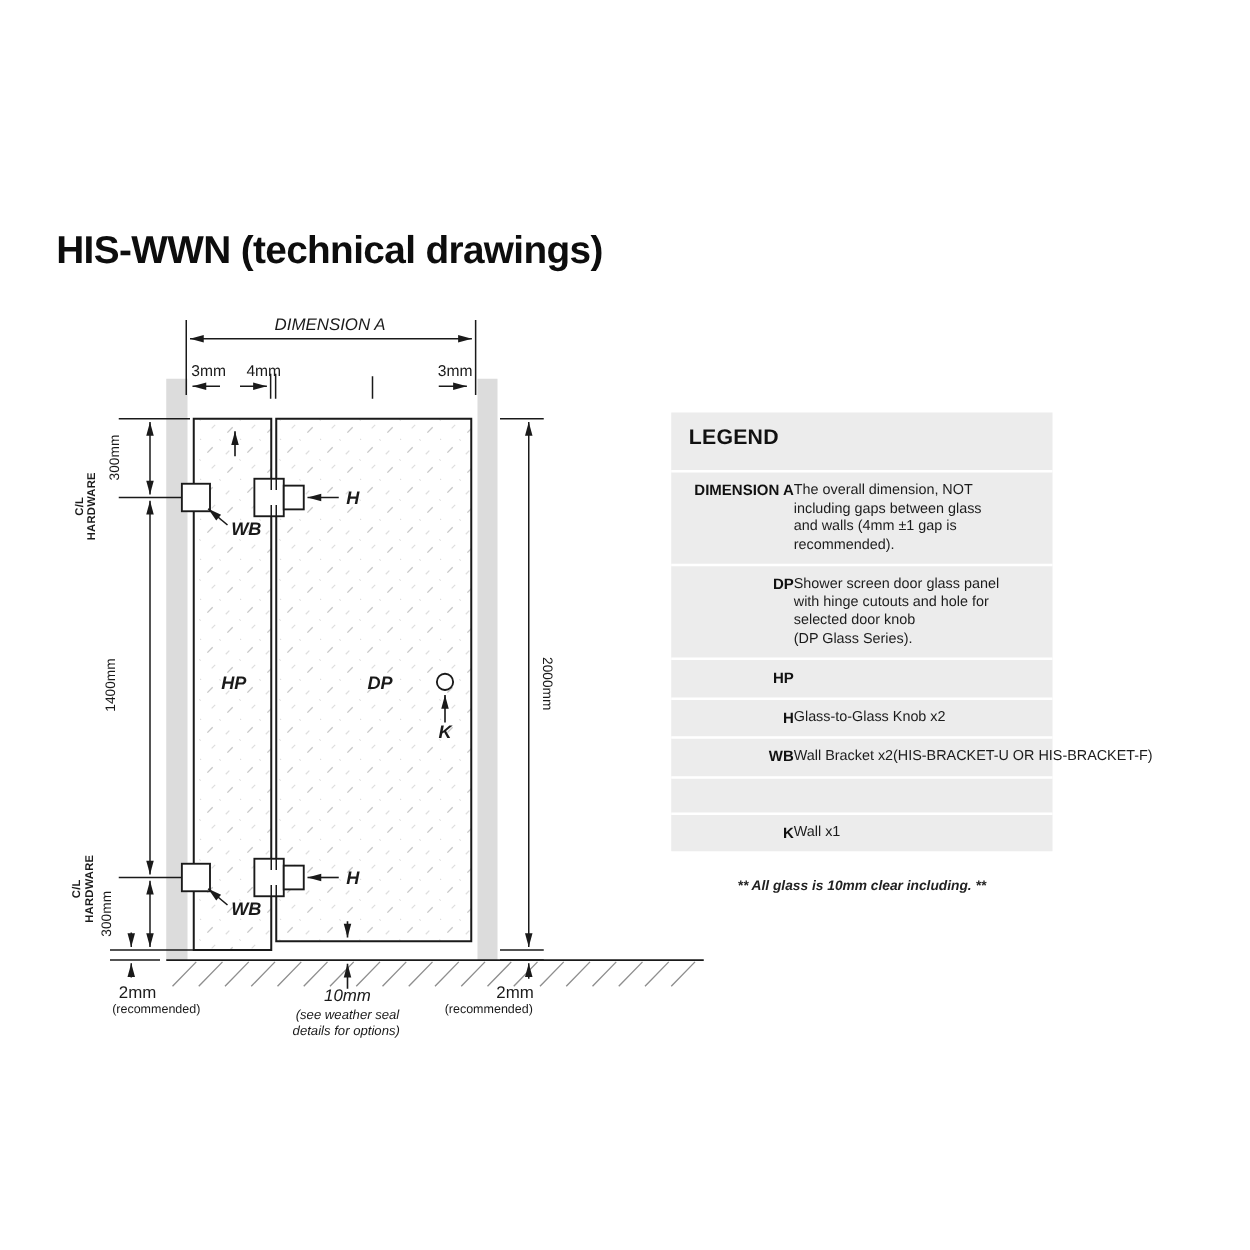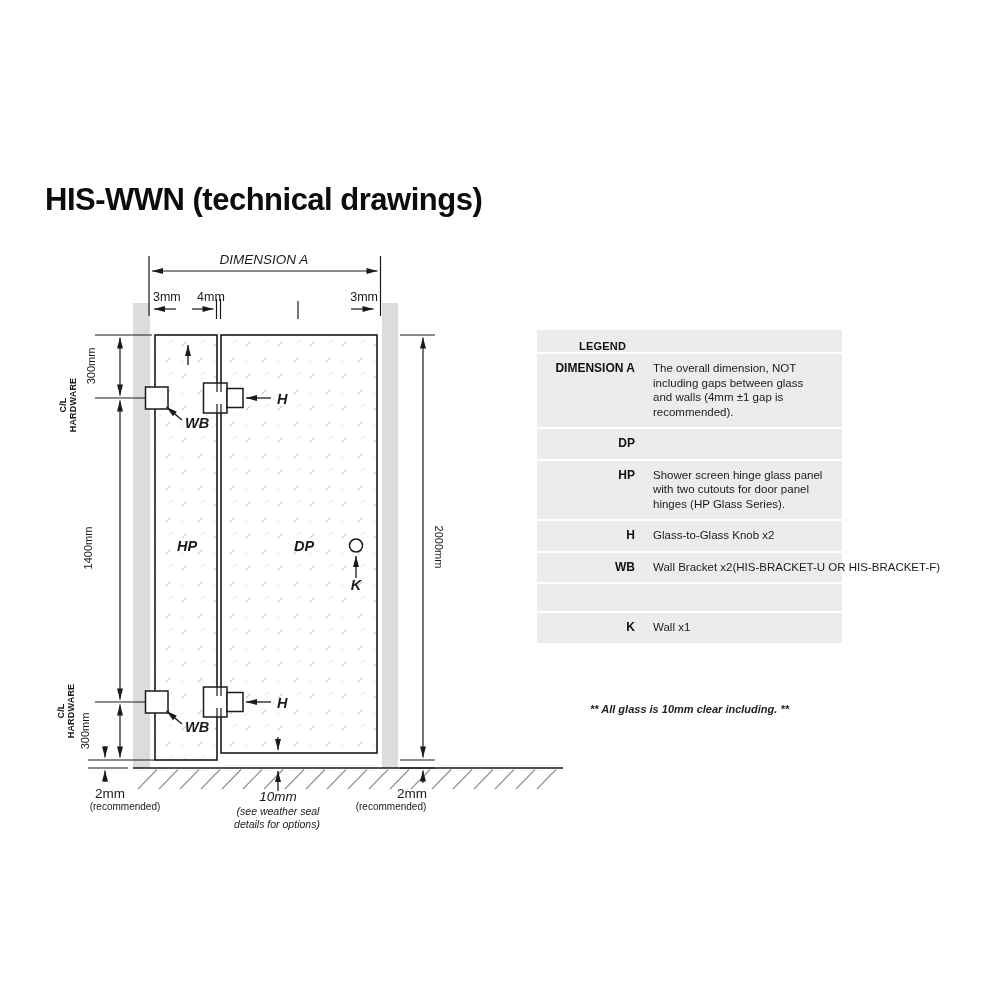--- a/index.html
+++ b/index.html
@@ -26,8 +26,8 @@
     background:#ececec;
   }
   .legend-header{
-    font-size:11px;font-weight:bold;letter-spacing:0.2px;
-    padding:10px 0 0 14px;color:#111;margin-left:28px;
+    font-size:17px;font-weight:bold;letter-spacing:0.2px;
+    padding:10px 0 16px 14px;color:#111;
   }
   .lrow{
     display:flex;align-items:flex-start;

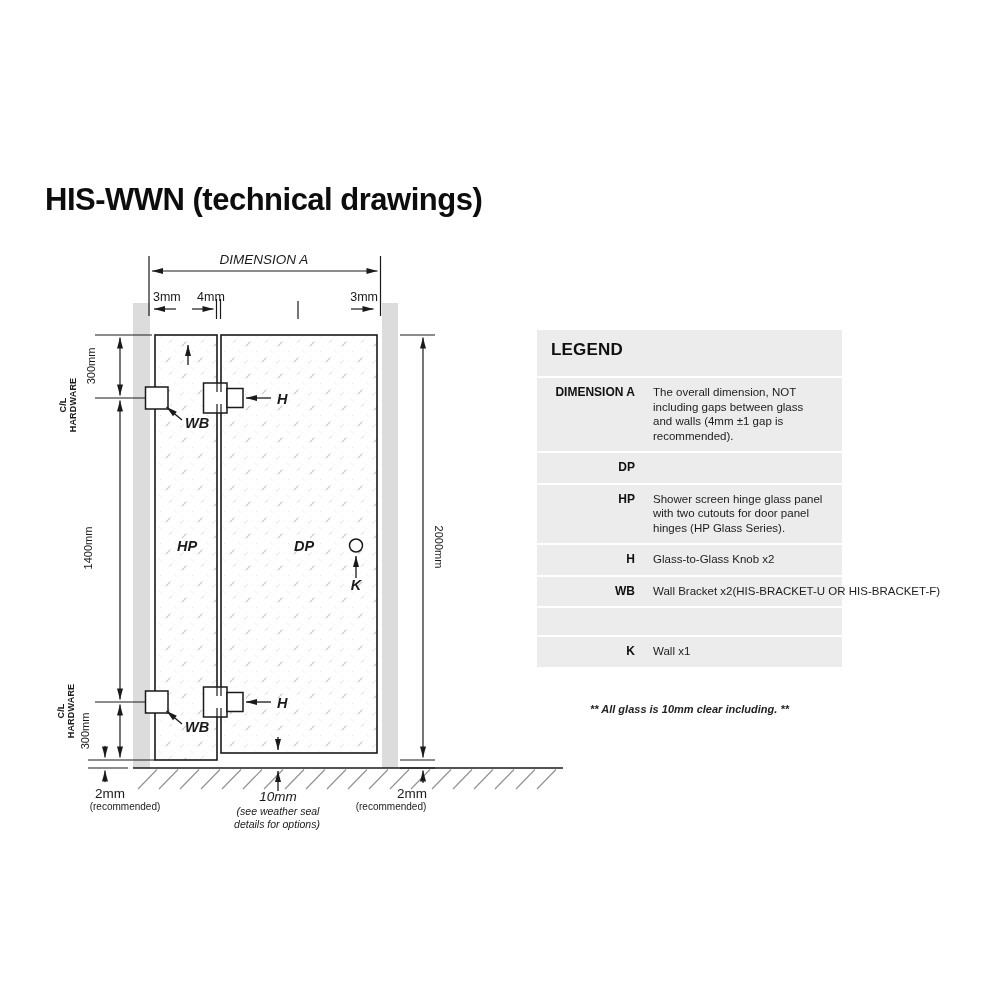--- a/index.html
+++ b/index.html
@@ -39,7 +39,7 @@
     font-size:12px;font-weight:bold;line-height:14.5px;color:#111;
   }
   .ldesc{
-    margin-left:18px;width:195px;
+    width:195px;
     font-size:11.5px;line-height:14.5px;white-space:pre-line;color:#1c1c1c;
   }
   .ldesc.nowrap{white-space:nowrap;overflow:visible;text-align:right;}

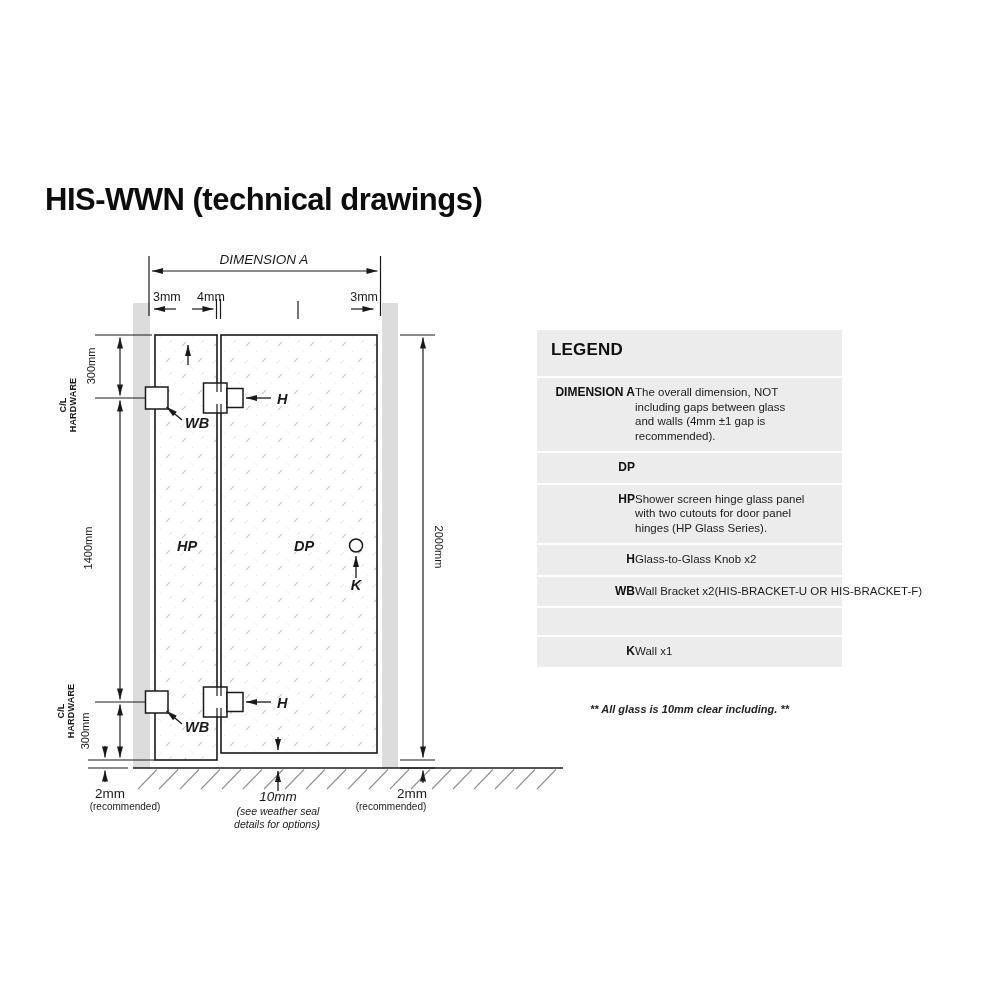--- a/index.html
+++ b/index.html
@@ -183,6 +183,10 @@
   </div>
   <div class="lrow">
     <div class="lterm">DP</div>
+    <div class="ldesc">Shower screen door glass panel
+with hinge cutouts and hole for
+selected door knob
+(DP Glass Series).</div>
   </div>
   <div class="lrow">
     <div class="lterm">HP</div>

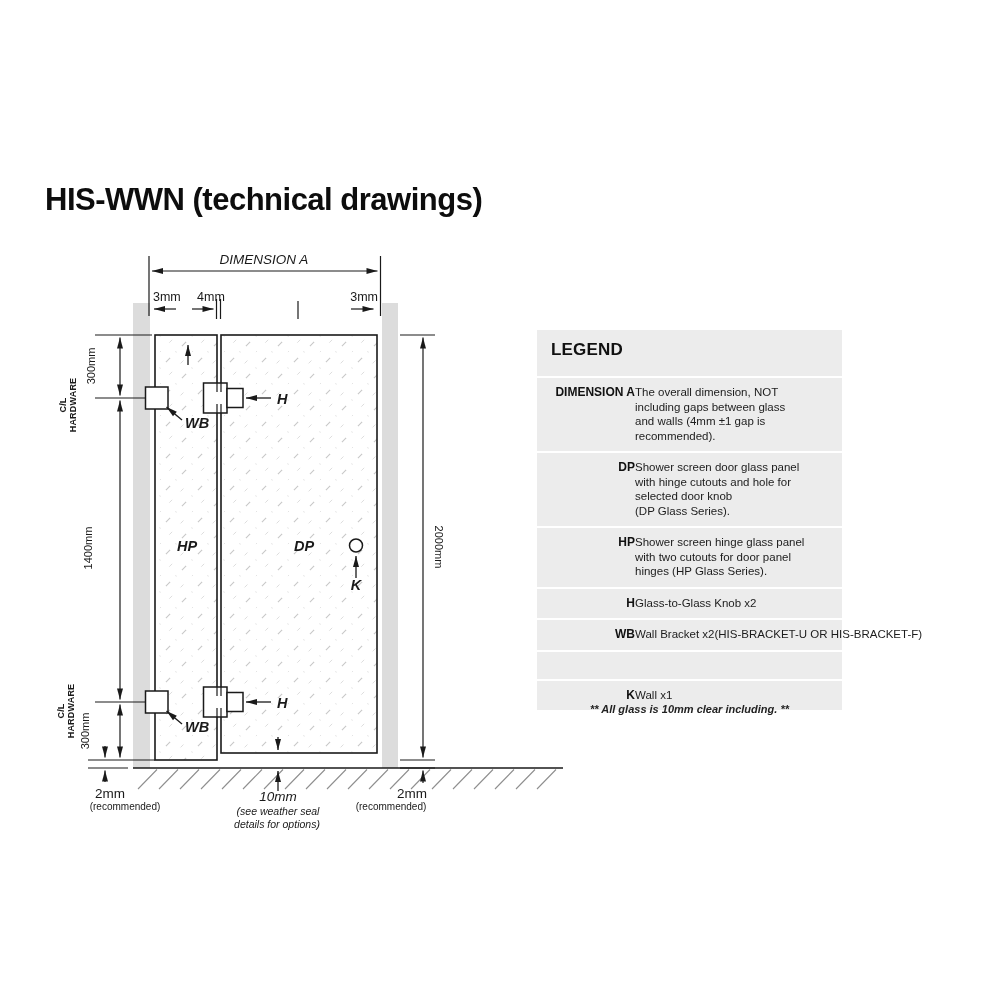--- a/index.html
+++ b/index.html
@@ -190,9 +190,6 @@
   </div>
   <div class="lrow">
     <div class="lterm">HP</div>
-    <div class="ldesc">Shower screen hinge glass panel
-with two cutouts for door panel
-hinges (HP Glass Series).</div>
   </div>
   <div class="lrow">
     <div class="lterm">H</div>

